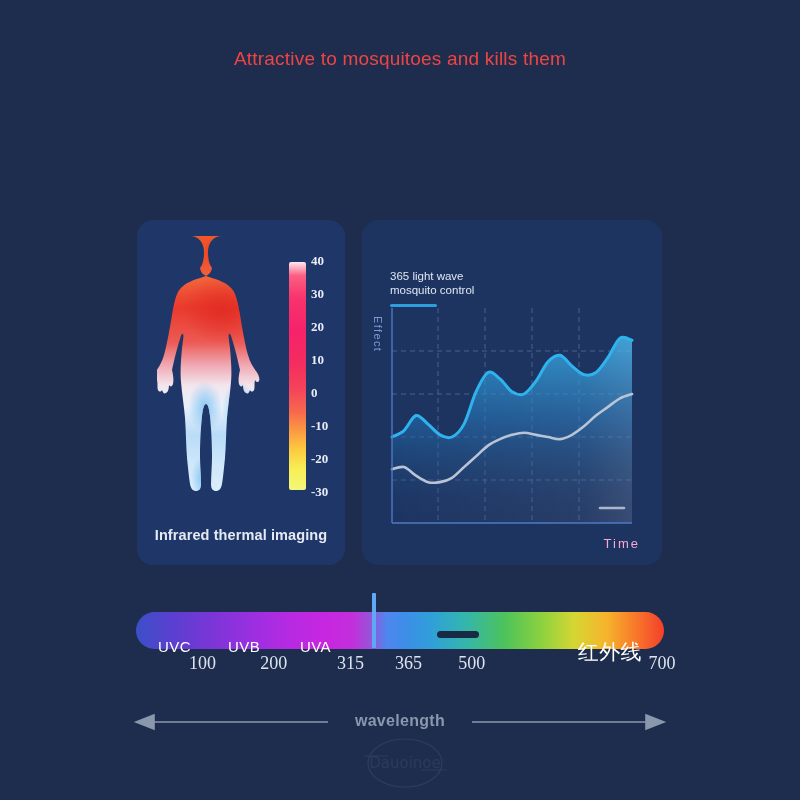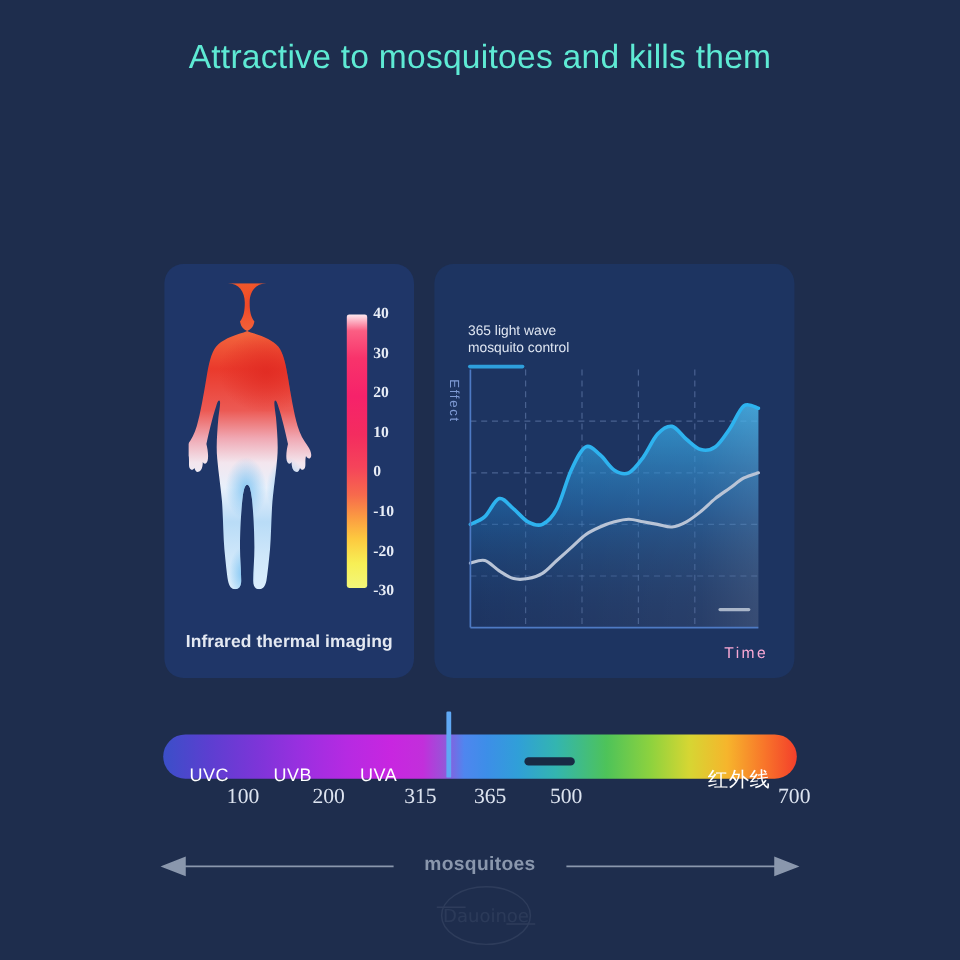--- a/index.html
+++ b/index.html
@@ -19,8 +19,8 @@
     letter-spacing:.3px; line-height:1.25;
   }
   #subtitle {
-    margin-top:16px; font-size:28px; font-weight:normal;
-    color:#5eead4; letter-spacing:.2px;
+    margin-top:32px; font-size:19px; font-weight:normal;
+    color:#ef4444; letter-spacing:.2px;
   }
 
   

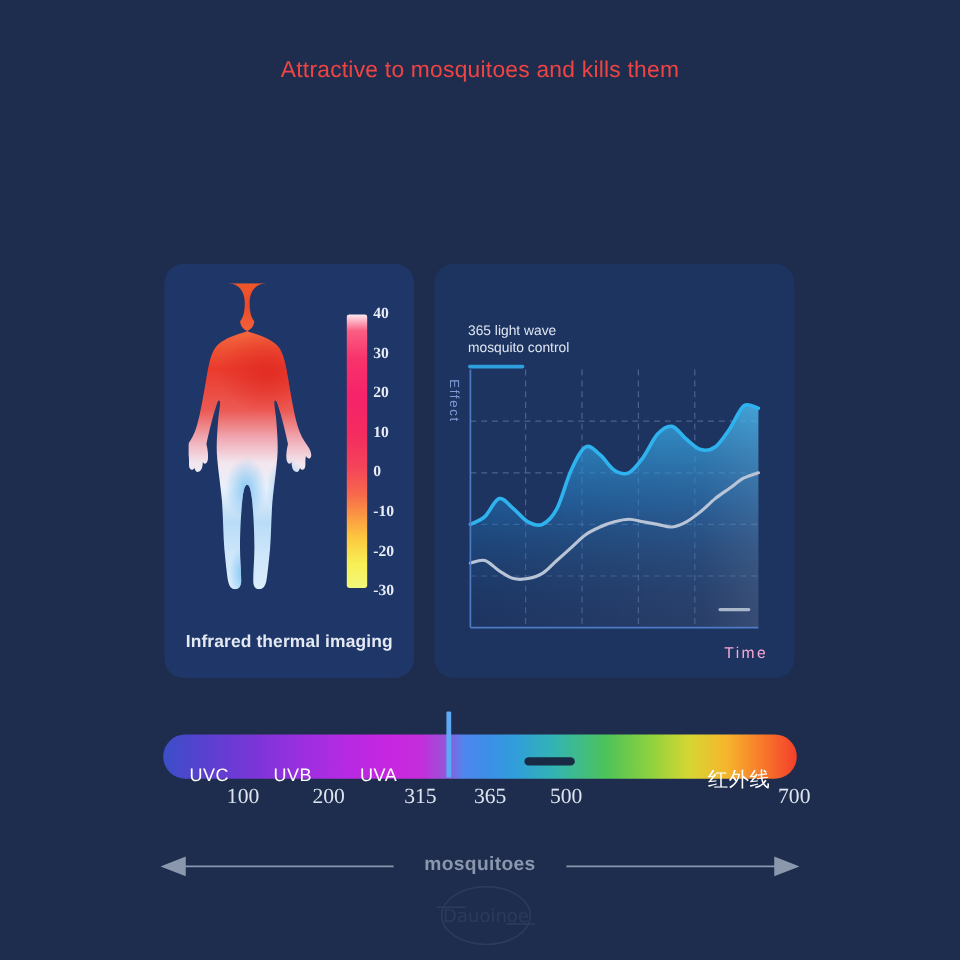--- a/index.html
+++ b/index.html
@@ -137,7 +137,7 @@
   #label-uvc { left:22px; }
   #label-uvb { left:92px; }
   #label-uva { left:164px; }
-  #label-ir   { right:22px; font-size:17px; }
+  #label-ir   { right:22px; font-size:21px; }
 
   #marker-365 {
     position:absolute; left:372px; top:3px; width:4px; height:55px;

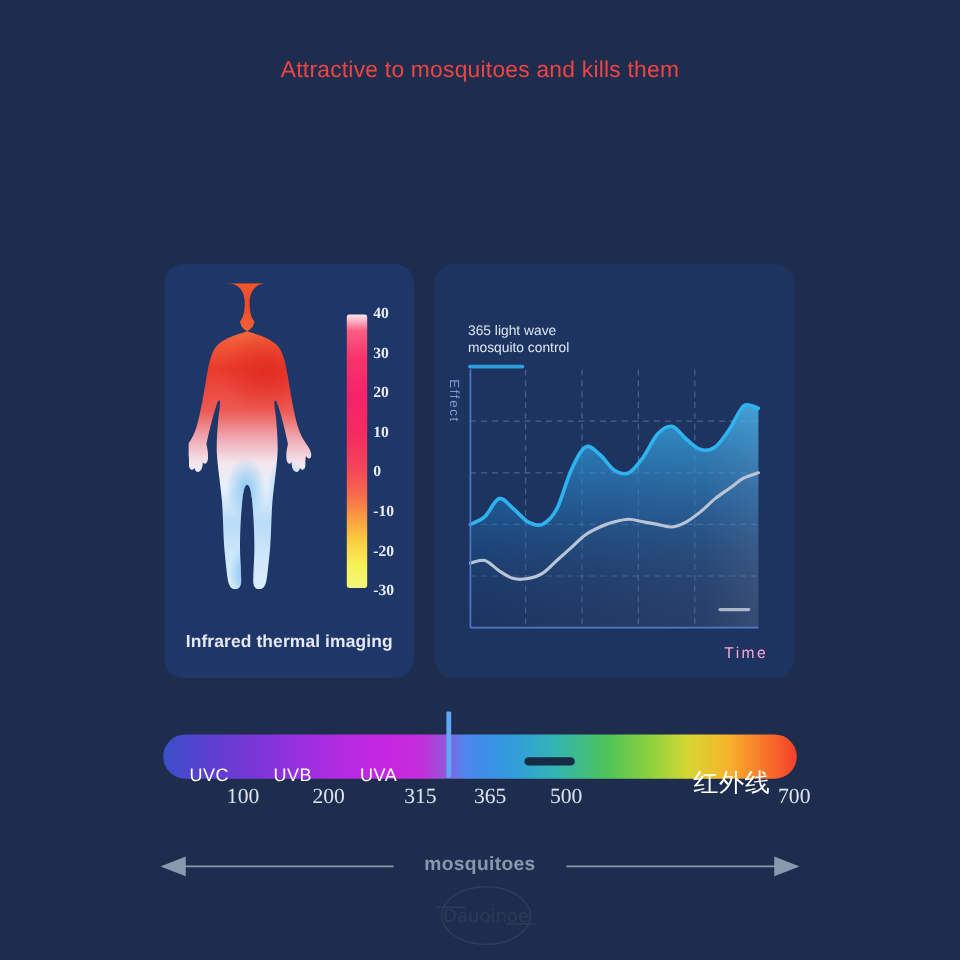--- a/index.html
+++ b/index.html
@@ -389,7 +389,7 @@
       </g>
     </svg>
   </div>
-  <div id="wavelength-text">mosquitoes</div>
+  <div id="wavelength-text">wavelength</div>
 </div>
 
 <div id="watermark">

